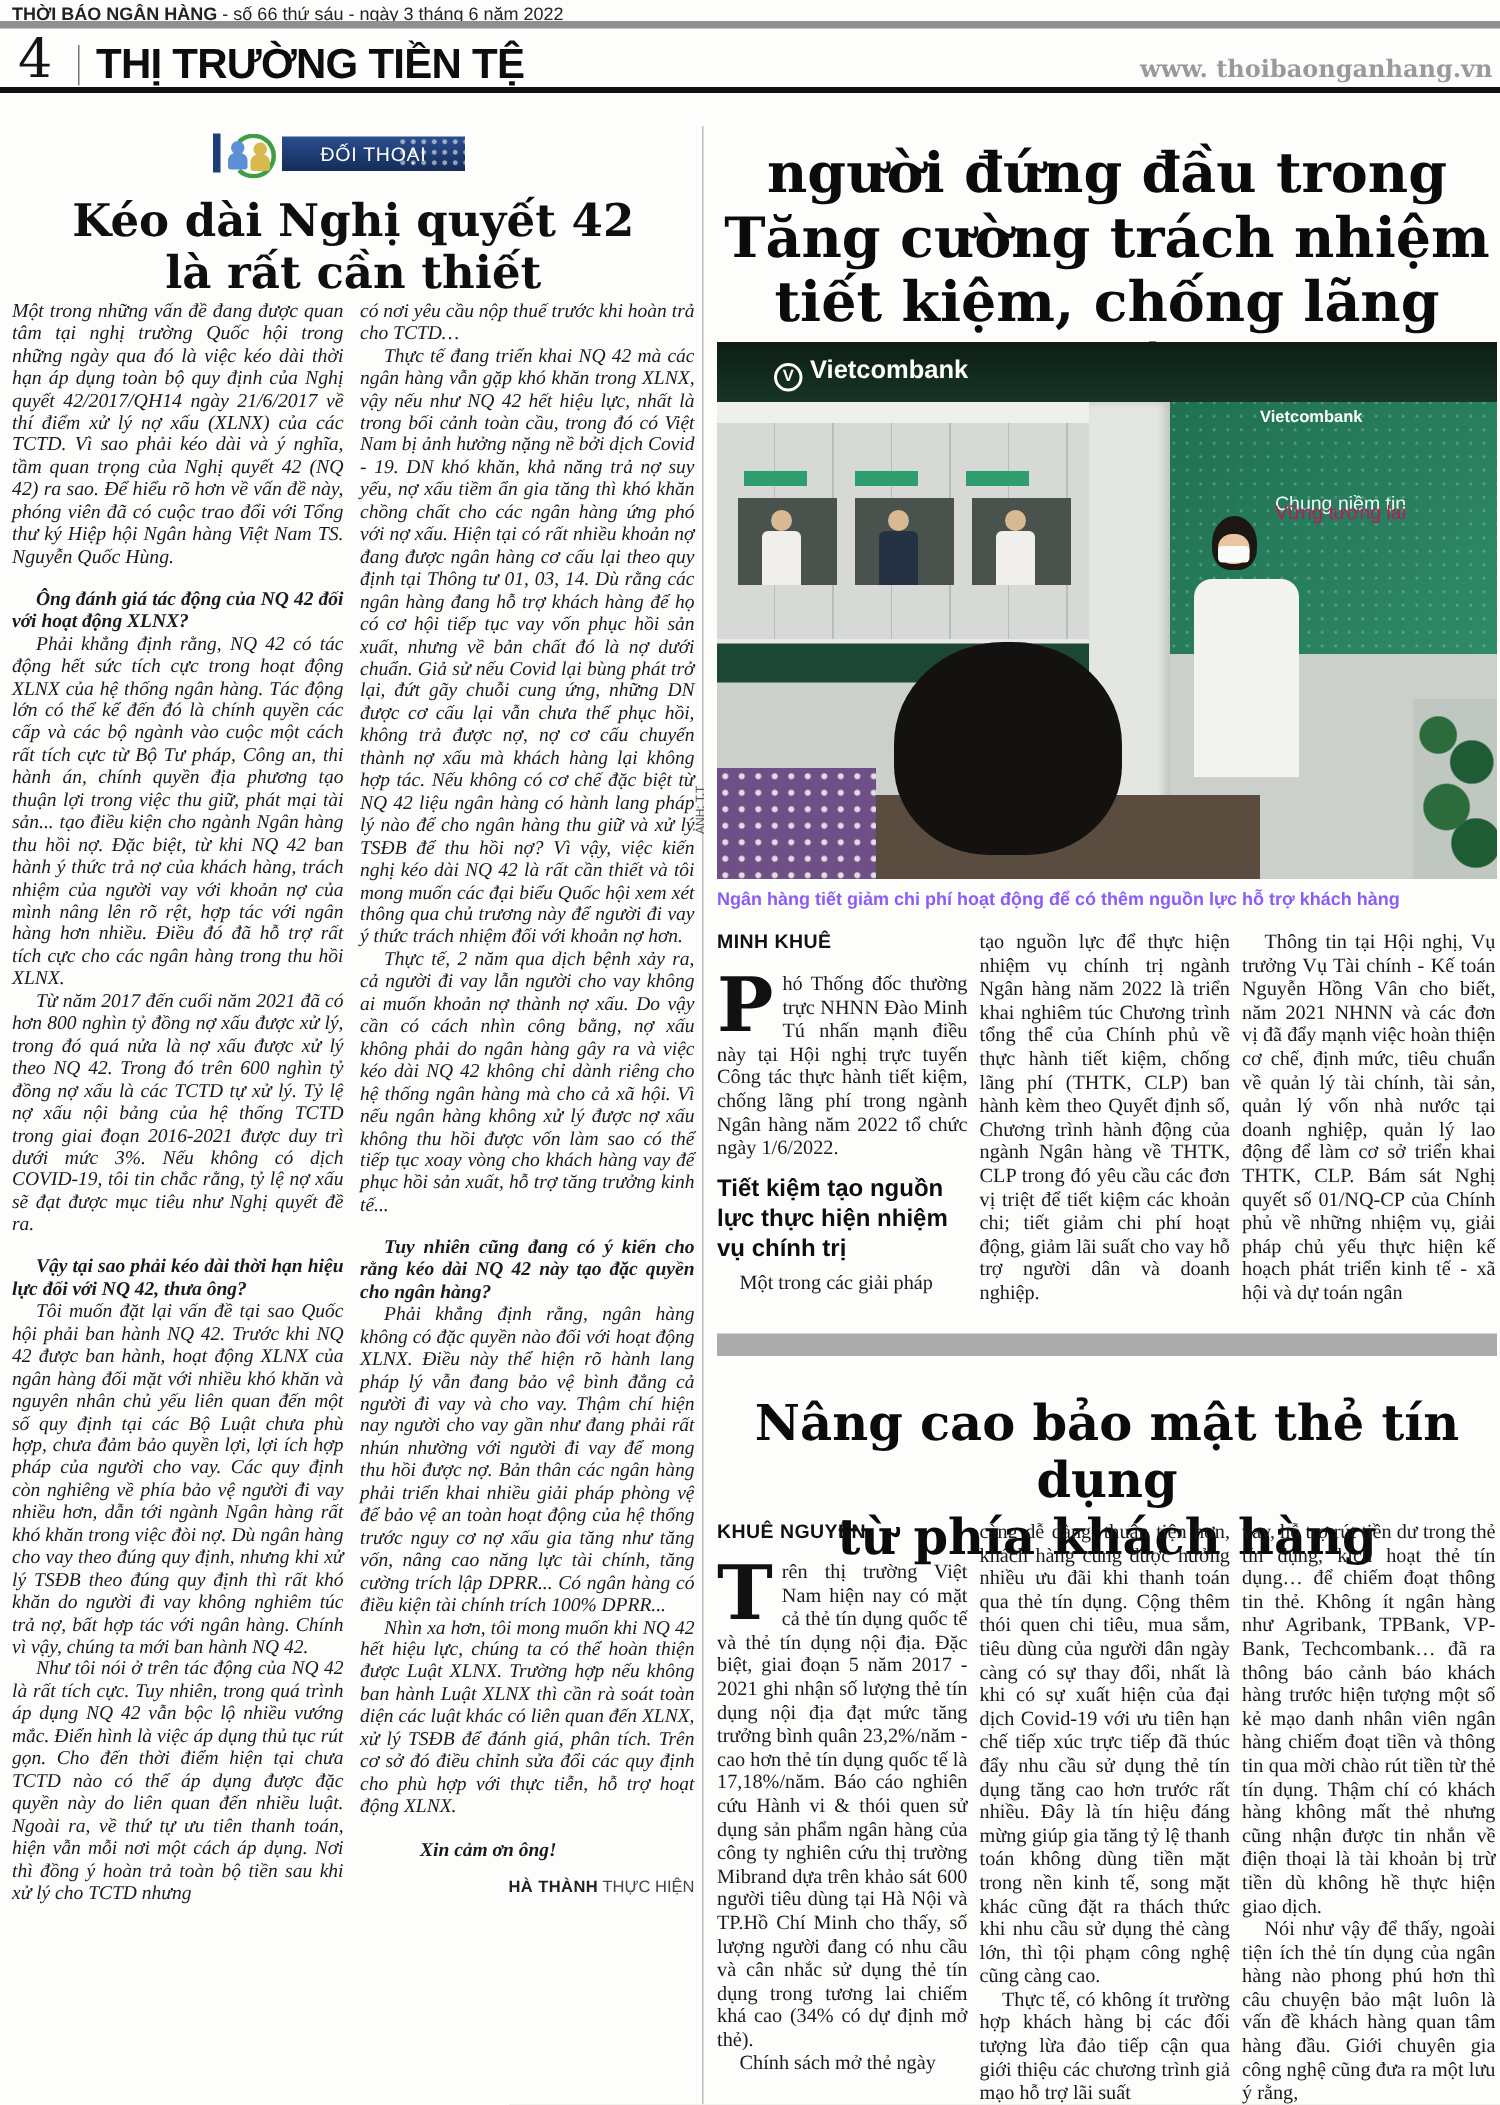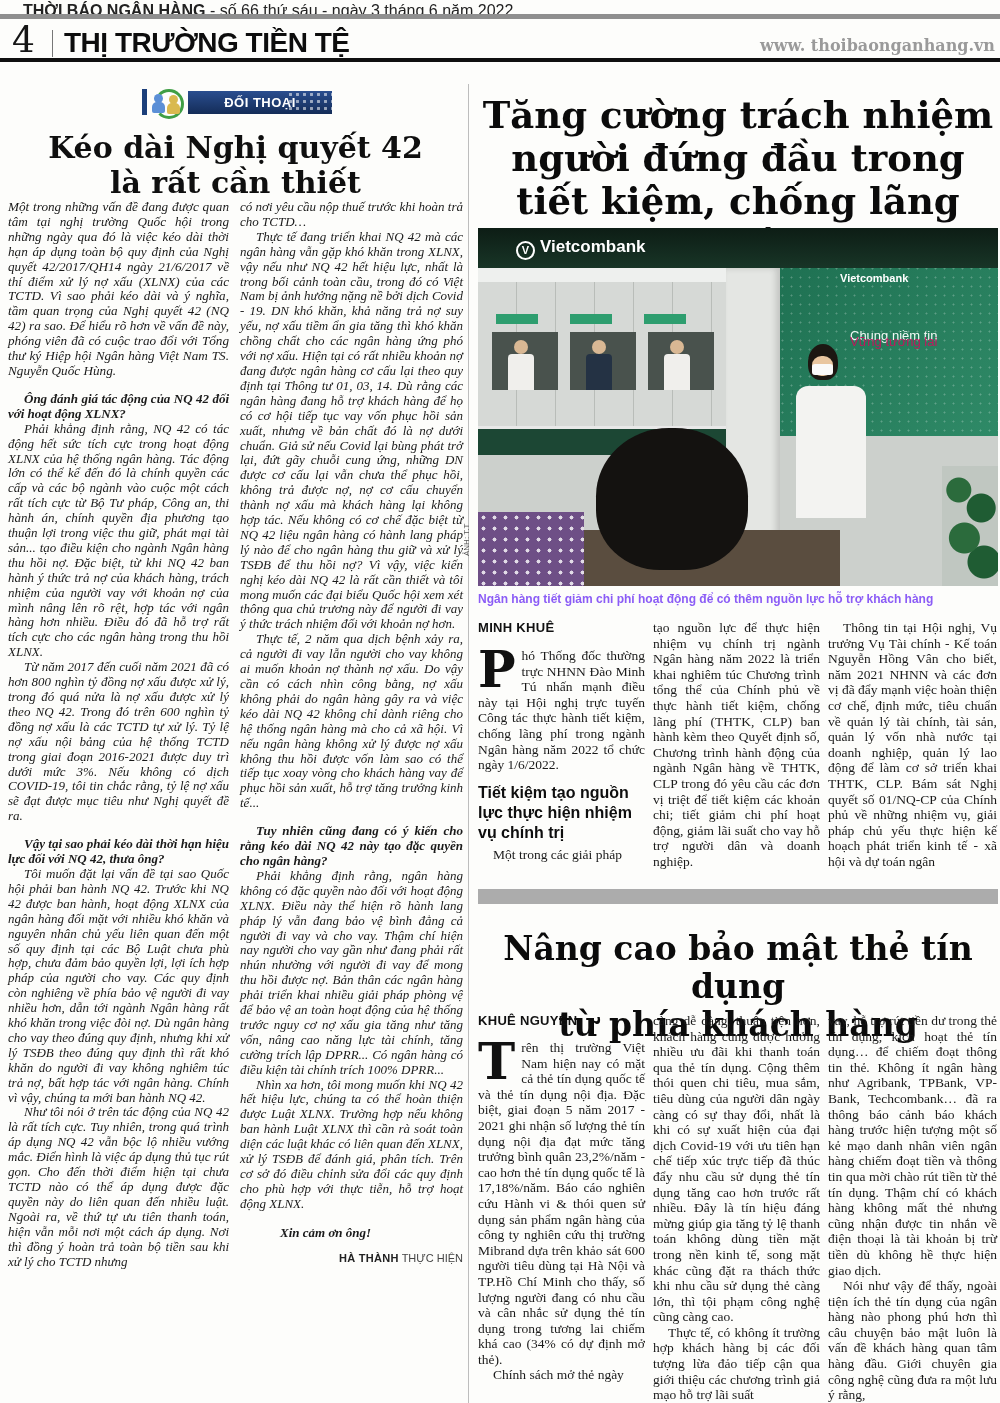--- a/index.html
+++ b/index.html
@@ -10,7 +10,7 @@
   .slab{font-family:"DejaVu Serif",serif;}
 
   
-  .mast-line{left:23px;top:2px;font-size:16px;color:#222;}
+  .mast-line{left:8px;top:2px;font-size:12px;color:#222;}
   .mast-line b{font-weight:bold;}
   .graybar{left:0;top:14px;width:1000px;height:5px;background:#8f8f8f;}
   .pagenum{left:12px;top:22px;font-size:36px;line-height:36px;color:#151515;}

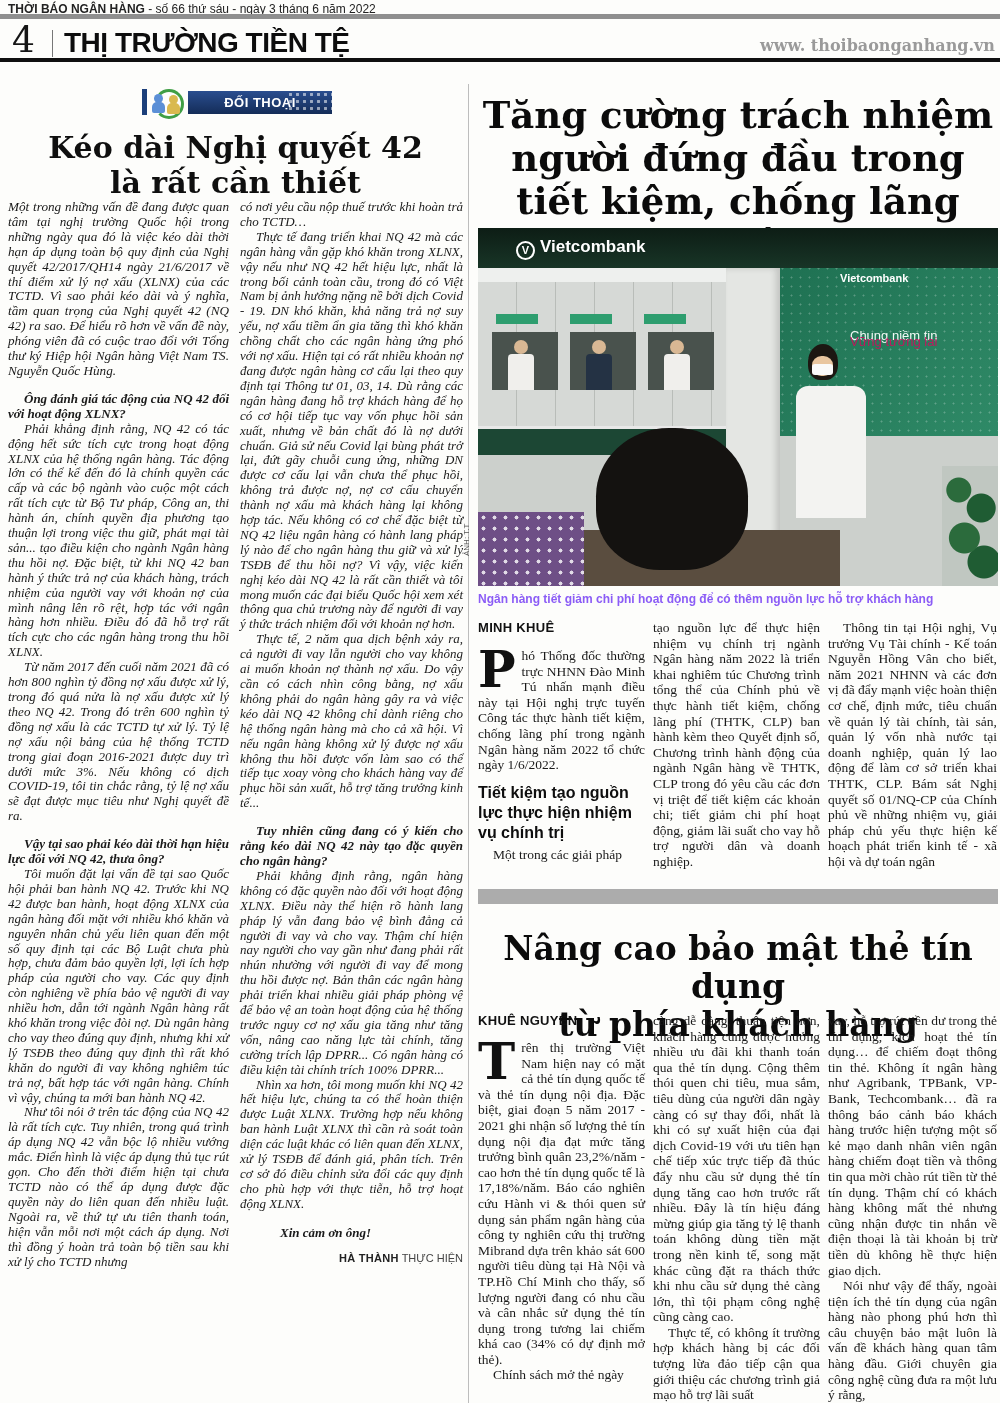--- a/index.html
+++ b/index.html
@@ -29,8 +29,8 @@
   .p1b{position:absolute;left:2px;top:13px;width:13px;height:11px;border-radius:5px 5px 2px 2px;background:#5b8fd6;}
   .p2h{position:absolute;left:19px;top:6px;width:9px;height:9px;border-radius:50%;background:#d9b94e;}
   .p2b{position:absolute;left:17px;top:14px;width:13px;height:11px;border-radius:5px 5px 2px 2px;background:#d9b94e;}
-  .badge-pill{position:relative;width:144px;height:23px;background:linear-gradient(#2a4e8f,#142c58);
-              color:#fff;font-weight:bold;font-size:13px;letter-spacing:.5px;
+  .badge-pill{position:relative;width:122px;height:23px;background:linear-gradient(#2a4e8f,#142c58);
+              color:#fff;font-weight:normal;font-size:13px;letter-spacing:.5px;
               display:flex;align-items:center;justify-content:center;overflow:hidden;}
   .badge-pill::after{content:"";position:absolute;right:0;top:0;width:45px;height:100%;
               background:radial-gradient(circle 1.5px,rgba(255,255,255,.55) 1.4px,transparent 1.6px);

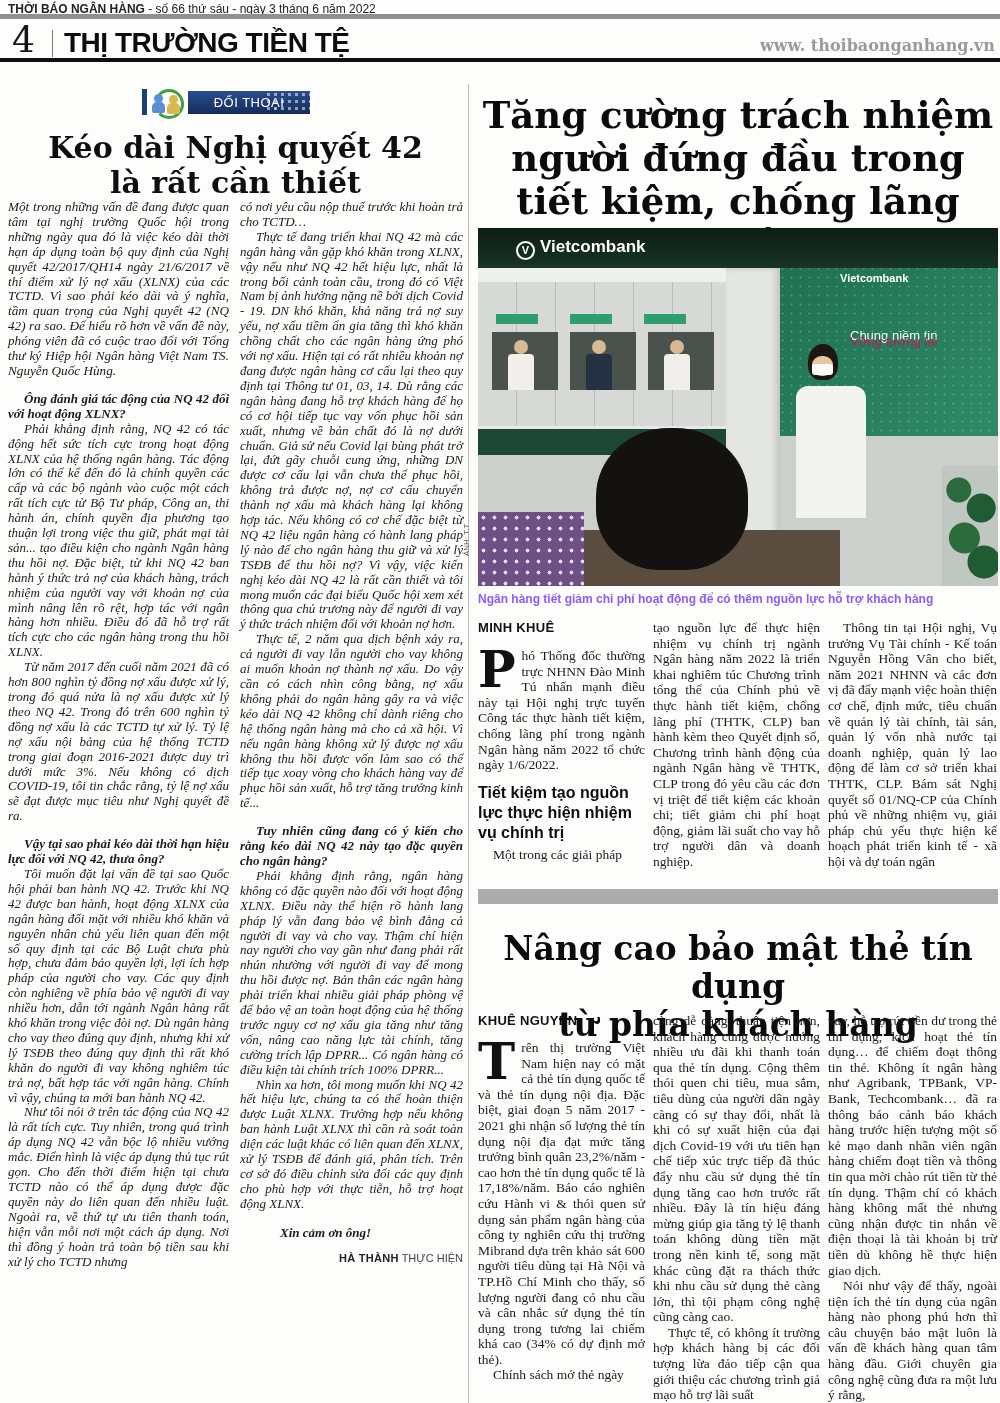--- a/index.html
+++ b/index.html
@@ -178,8 +178,8 @@
   </div>
 
   <div class="abs main-headline slab">
+    <div>người đứng đầu trong</div>
     <div>Tăng cường trách nhiệm</div>
-    <div>người đứng đầu trong</div>
     <div>tiết kiệm, chống lãng phí</div>
   </div>
 

